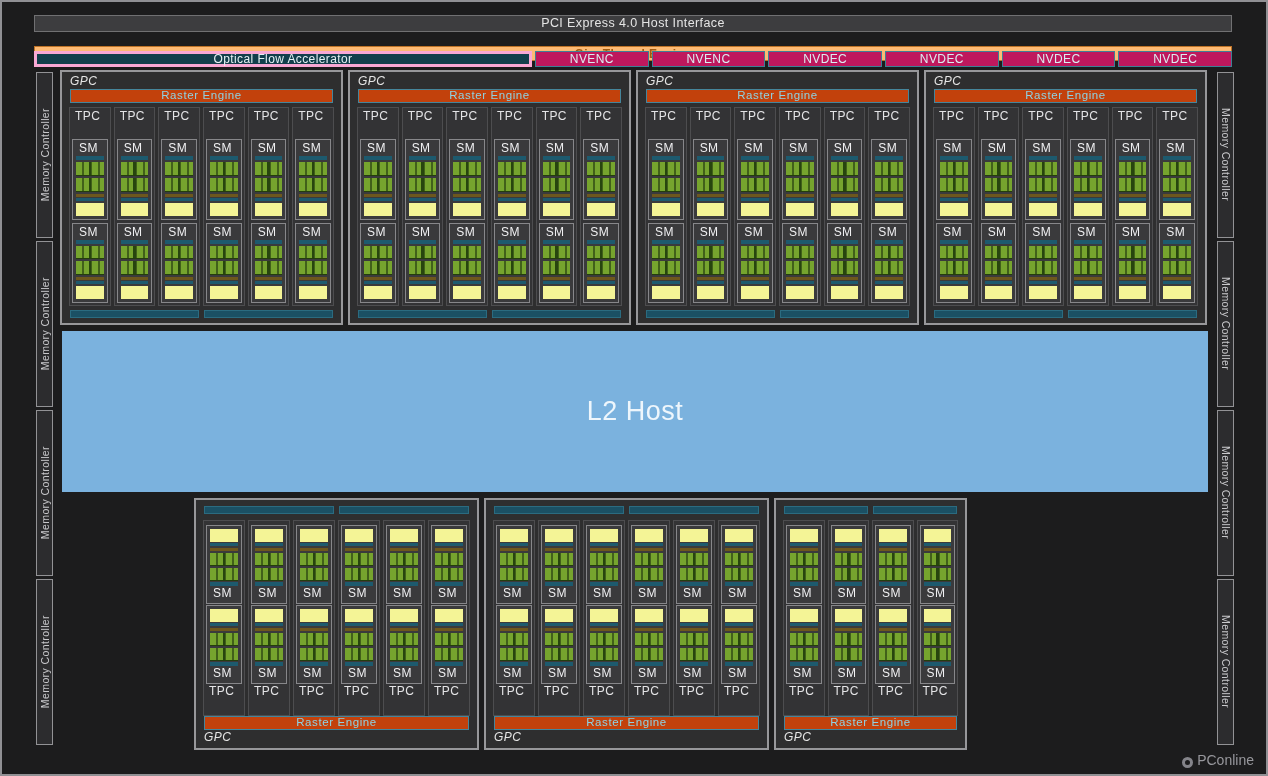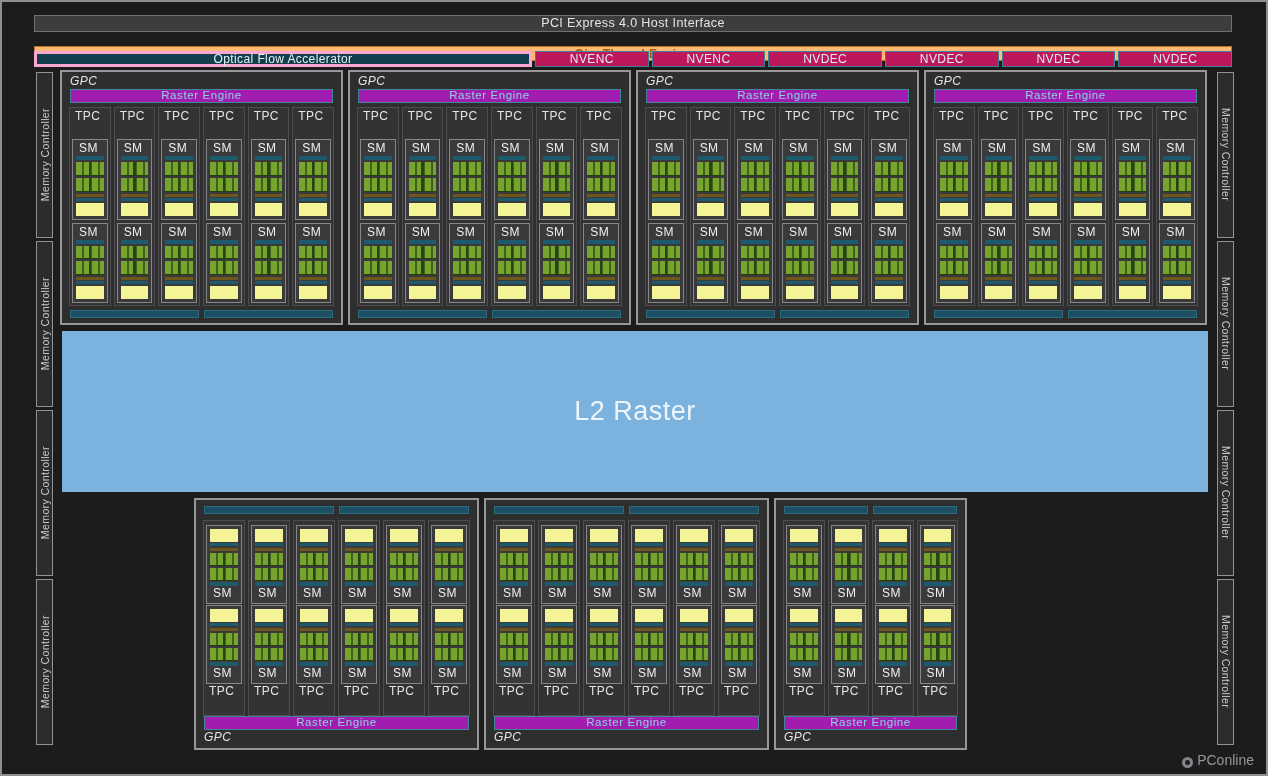--- a/index.html
+++ b/index.html
@@ -31,7 +31,7 @@
   }
   .gpc-label { font-size:12px; color:#e5e5e5; height:15px; line-height:15px; letter-spacing:.4px; flex:none; padding-left:1px;font-style:italic; }
   .raster {
-    height:14px; flex:none; background:#a21caf; border:1px solid #45859b; box-sizing:border-box;
+    height:14px; flex:none; background:#c2410c; border:1px solid #45859b; box-sizing:border-box;
     display:flex; align-items:center; justify-content:center; margin:0 1px;
   }
   .raster-text { font-size:11.5px; color:#8fd2e2; letter-spacing:.6px; line-height:1; }

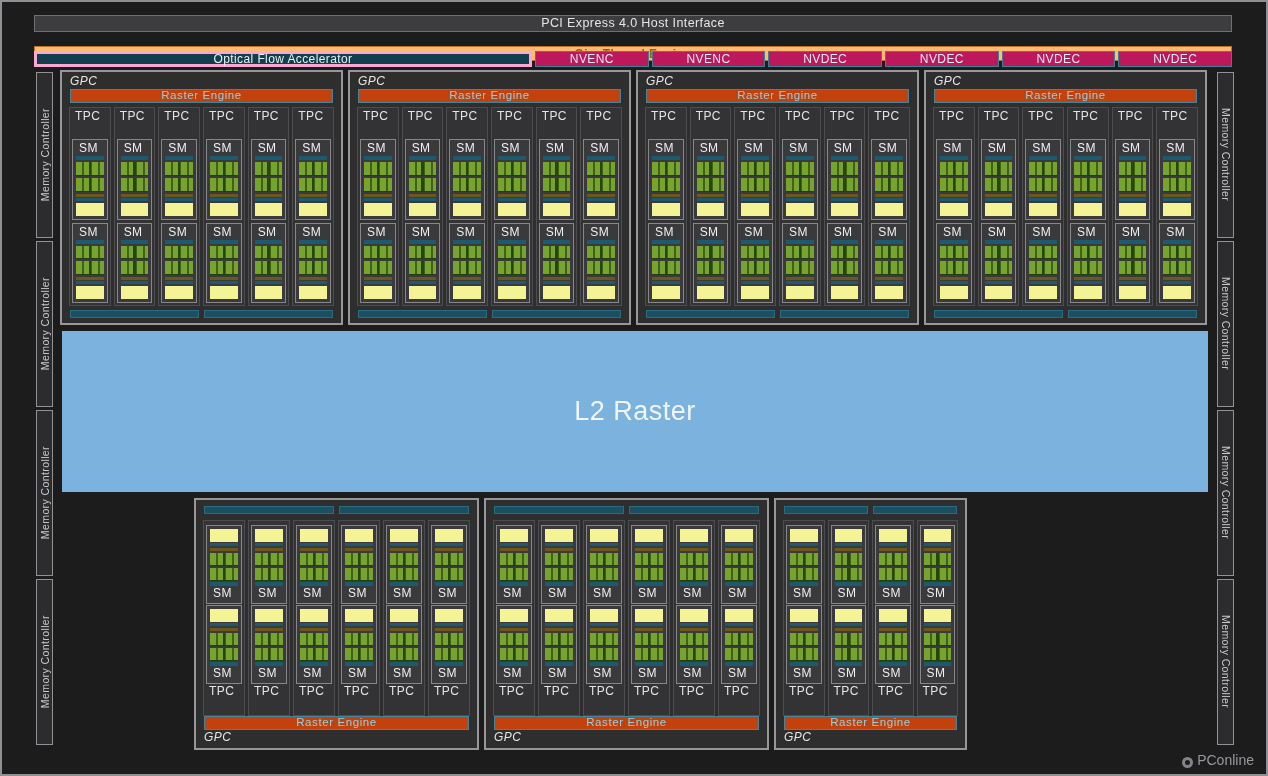--- a/index.html
+++ b/index.html
@@ -114,7 +114,7 @@
     </div>
 
   <div id="l2">
-    <span>L2 Raster</span>
+    <span>L2 Host</span>
   </div>
 
   <div id="watermark">

